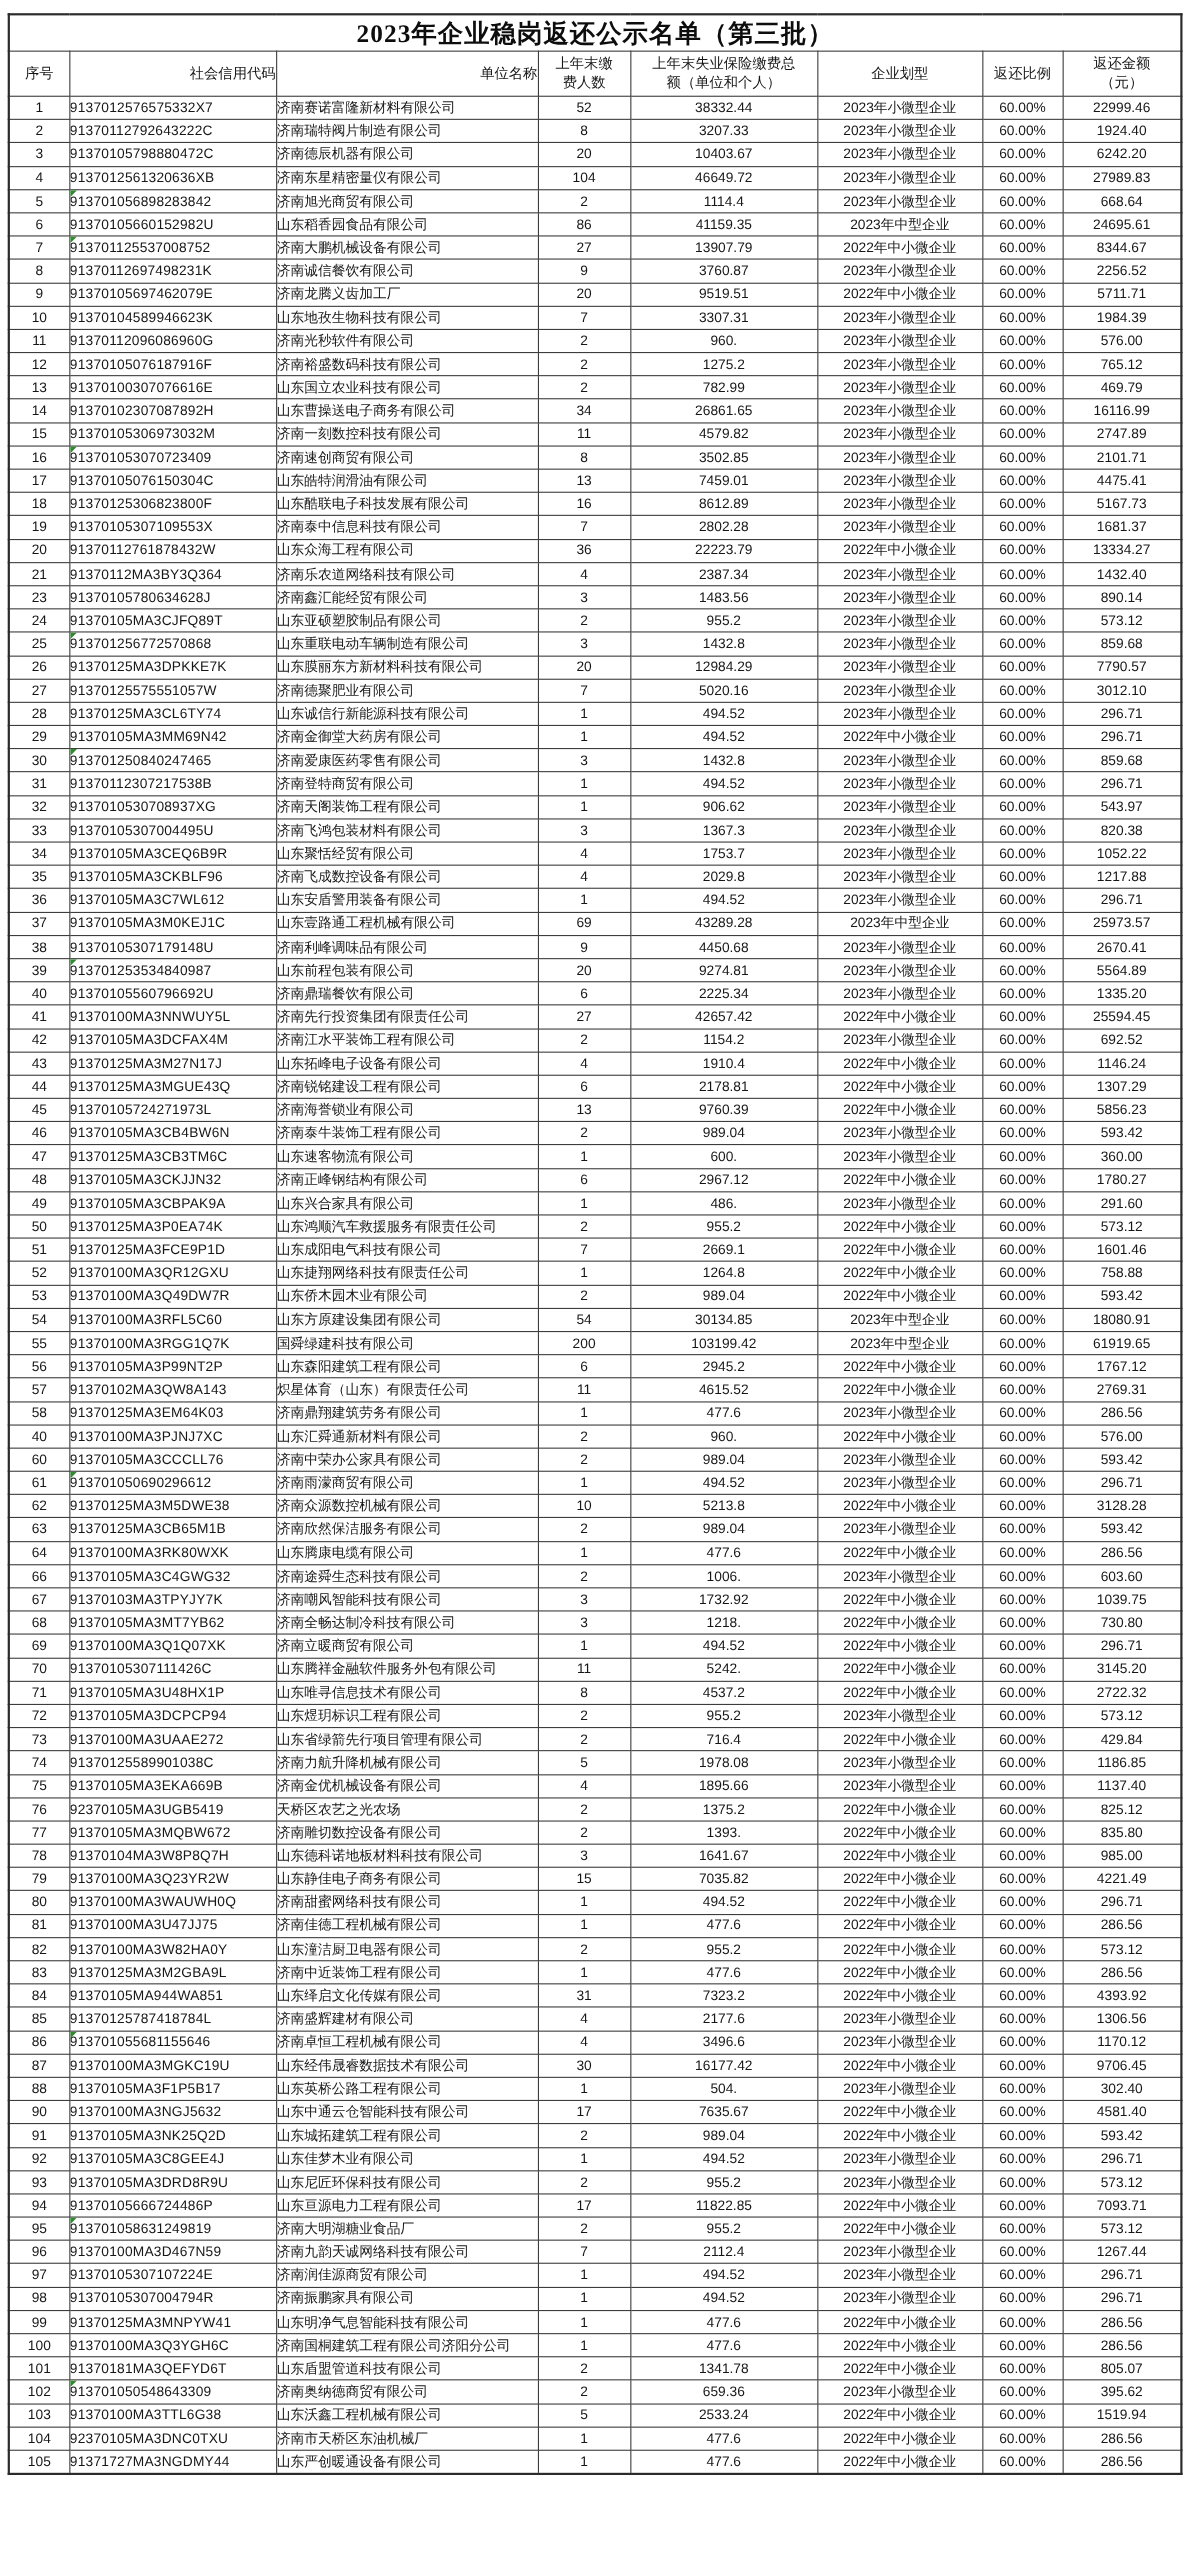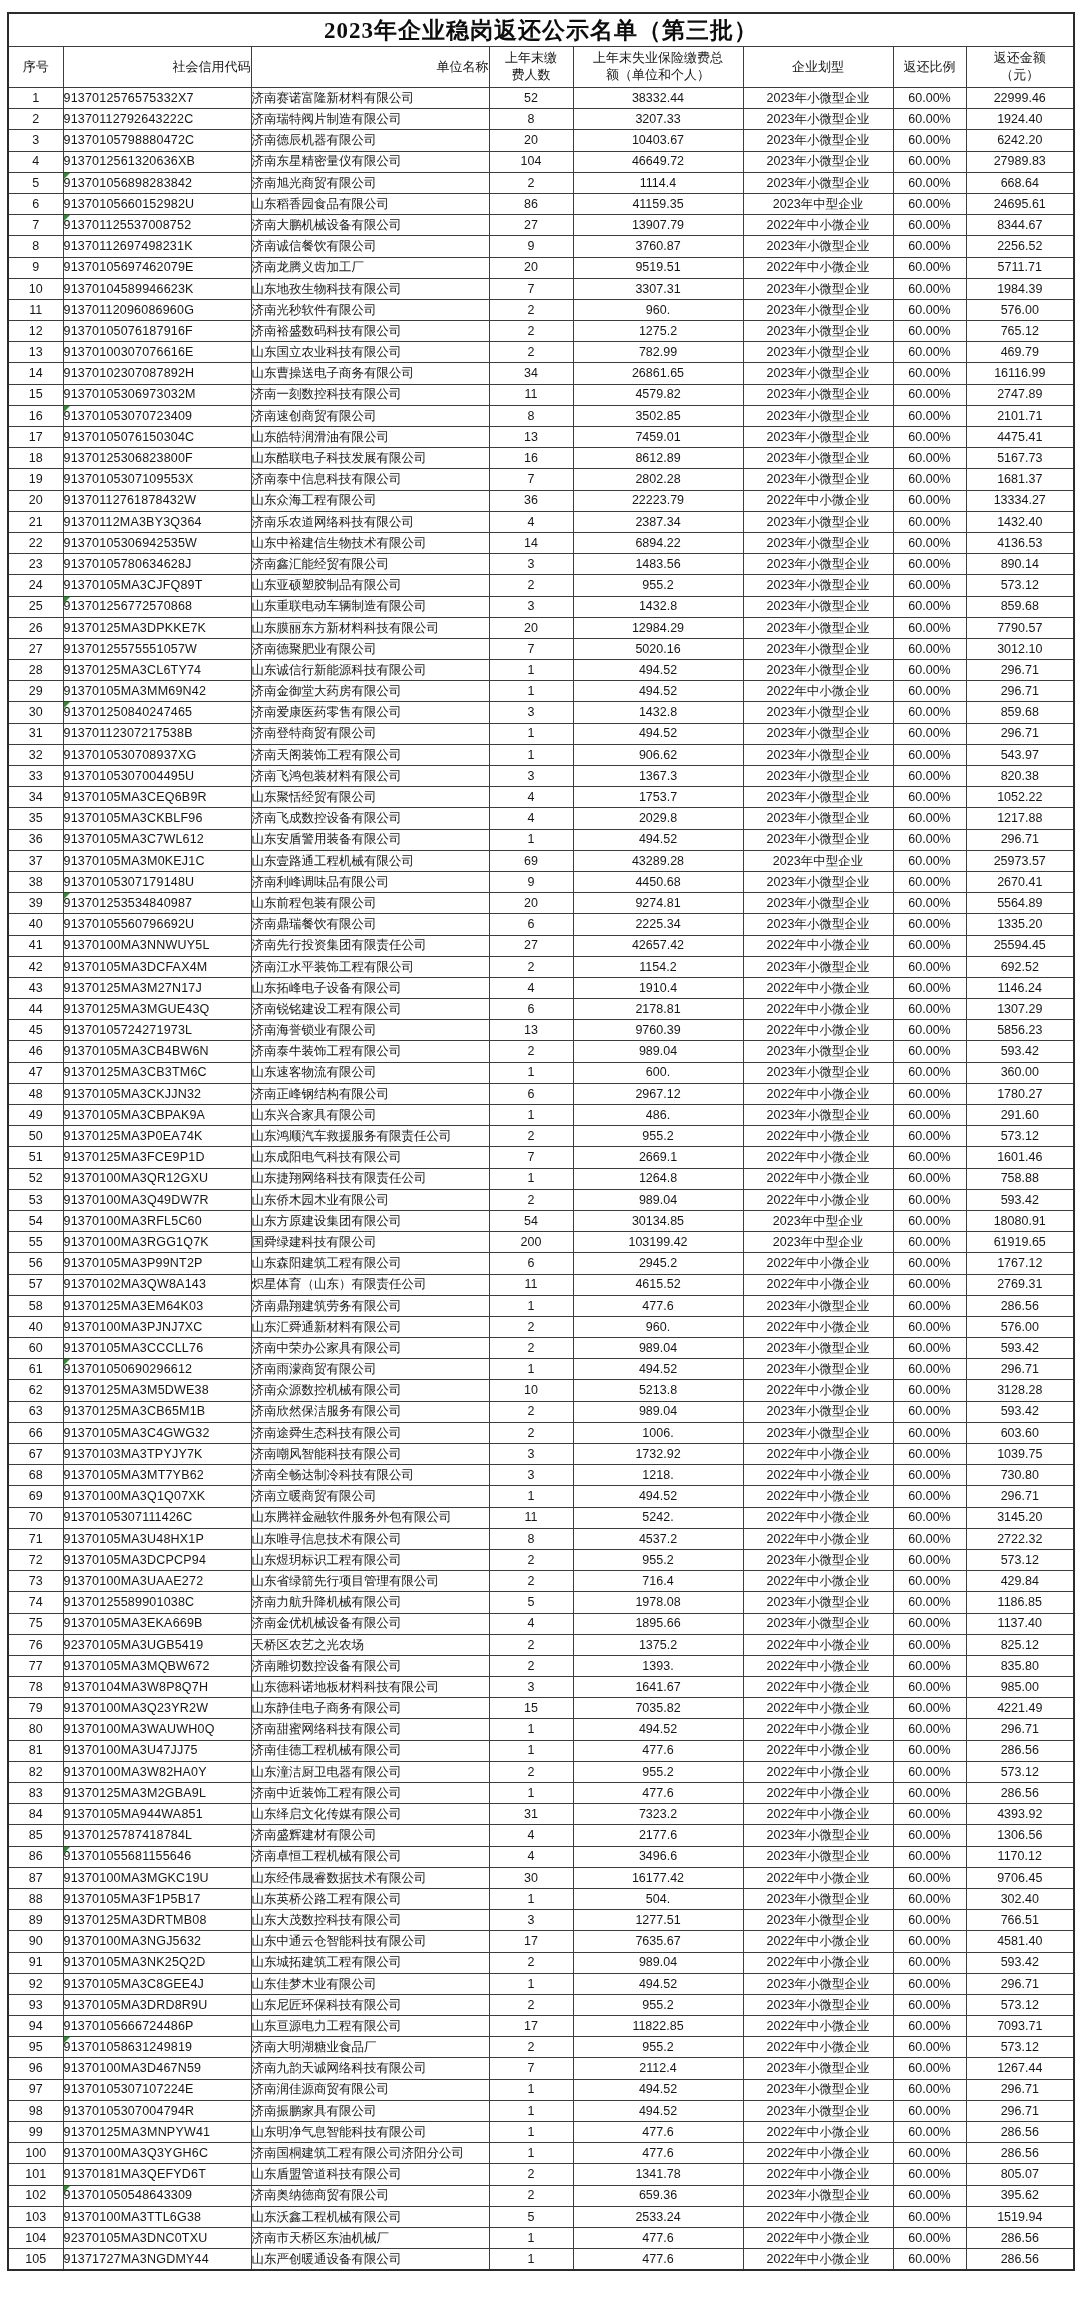--- a/index.html
+++ b/index.html
@@ -309,16 +309,6 @@
           <td class="c7">1432.40</td>
         </tr>
         <tr>
-          <td class="c0">22</td>
-          <td class="c1">91370105306942535W</td>
-          <td class="c2">山东中裕建信生物技术有限公司</td>
-          <td class="c3">14</td>
-          <td class="c4">6894.22</td>
-          <td class="c5">2023年小微型企业</td>
-          <td class="c6">60.00%</td>
-          <td class="c7">4136.53</td>
-        </tr>
-        <tr>
           <td class="c0">23</td>
           <td class="c1">91370105780634628J</td>
           <td class="c2">济南鑫汇能经贸有限公司</td>

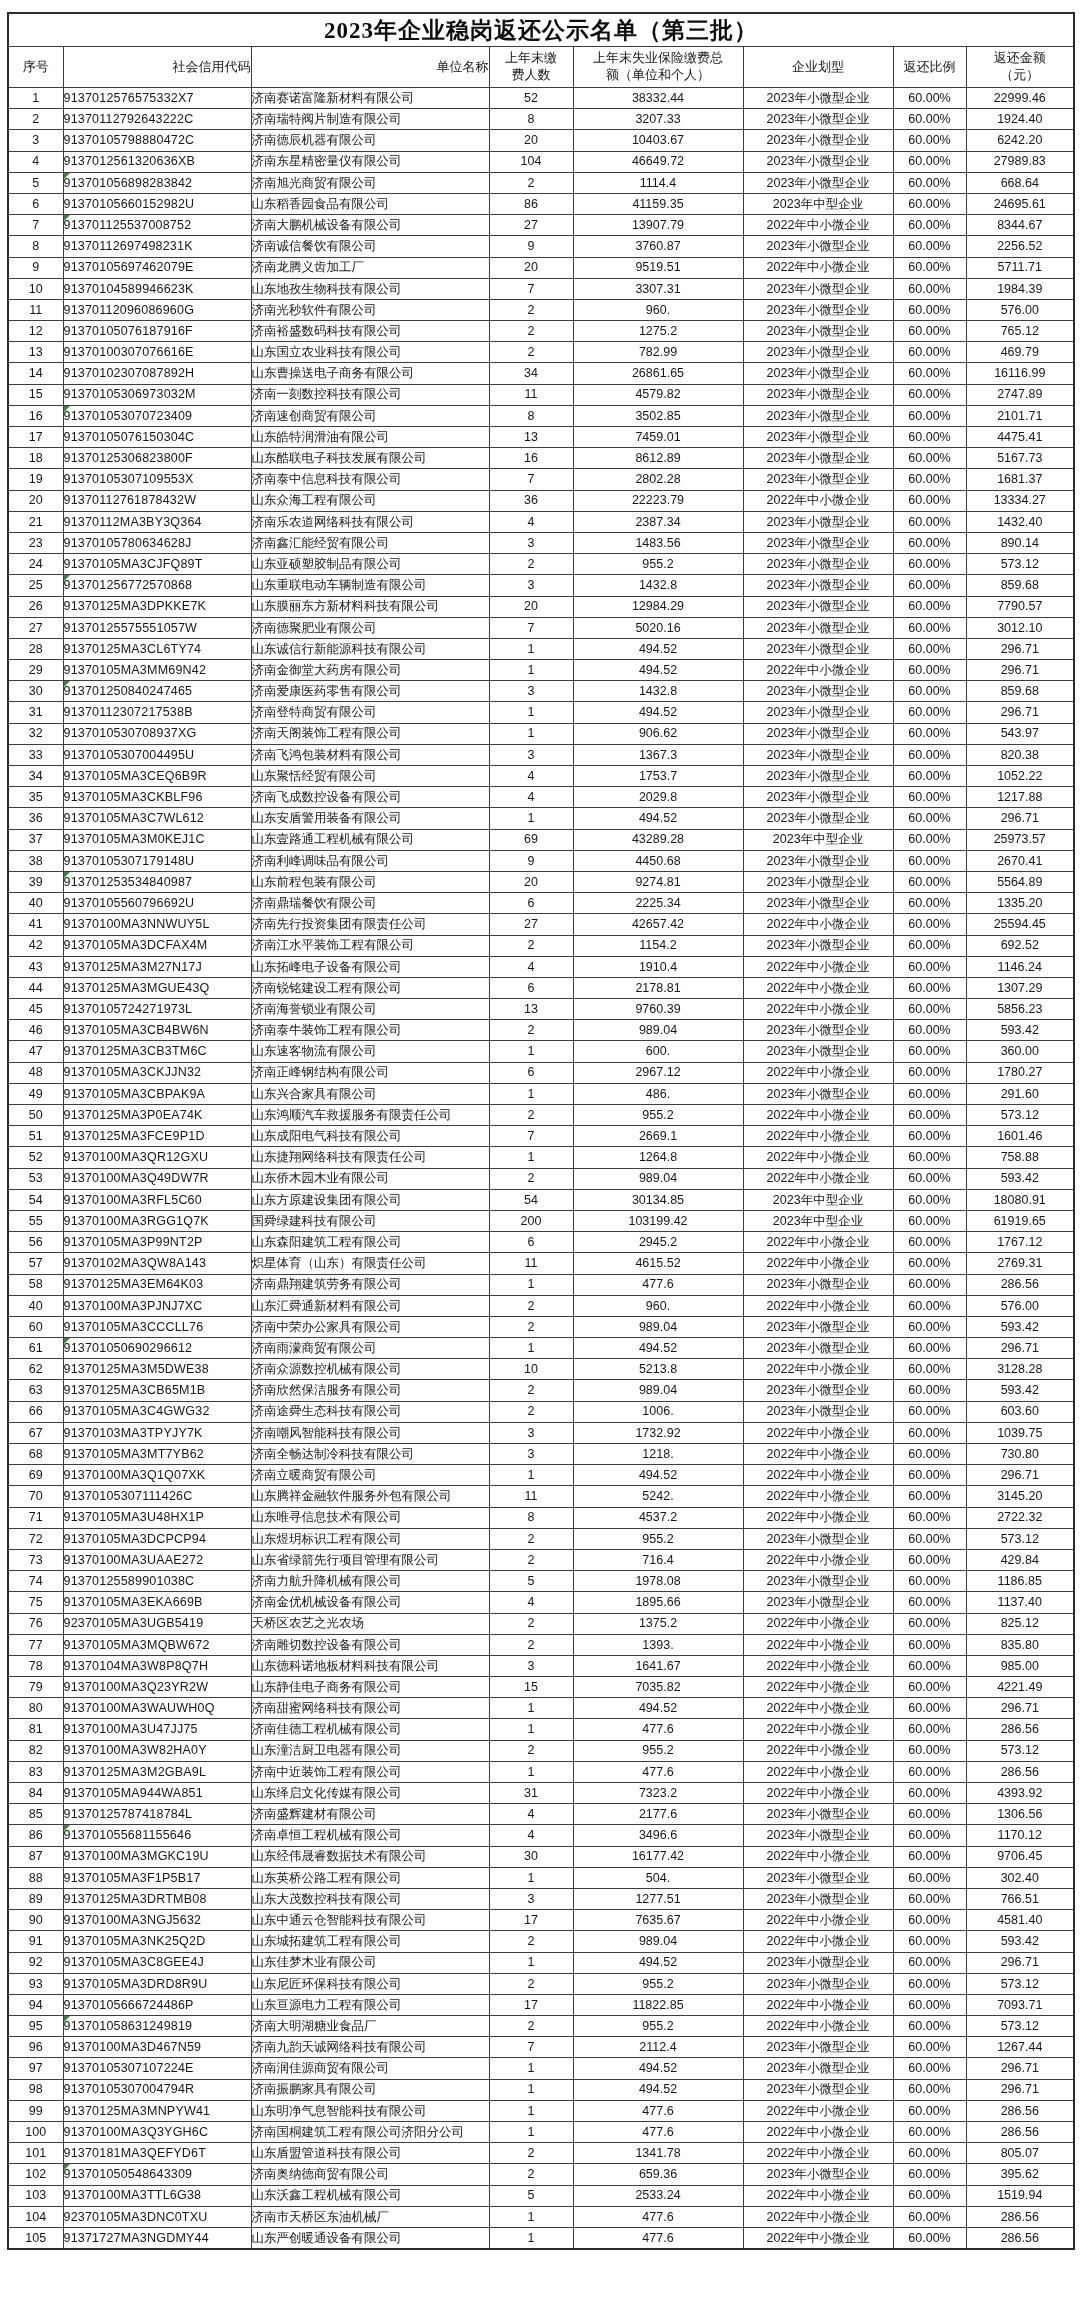--- a/index.html
+++ b/index.html
@@ -719,6 +719,16 @@
           <td class="c7">593.42</td>
         </tr>
         <tr>
+          <td class="c0">64</td>
+          <td class="c1">91370100MA3RK80WXK</td>
+          <td class="c2">山东腾康电缆有限公司</td>
+          <td class="c3">1</td>
+          <td class="c4">477.6</td>
+          <td class="c5">2022年中小微企业</td>
+          <td class="c6">60.00%</td>
+          <td class="c7">286.56</td>
+        </tr>
+        <tr>
           <td class="c0">66</td>
           <td class="c1">91370105MA3C4GWG32</td>
           <td class="c2">济南途舜生态科技有限公司</td>

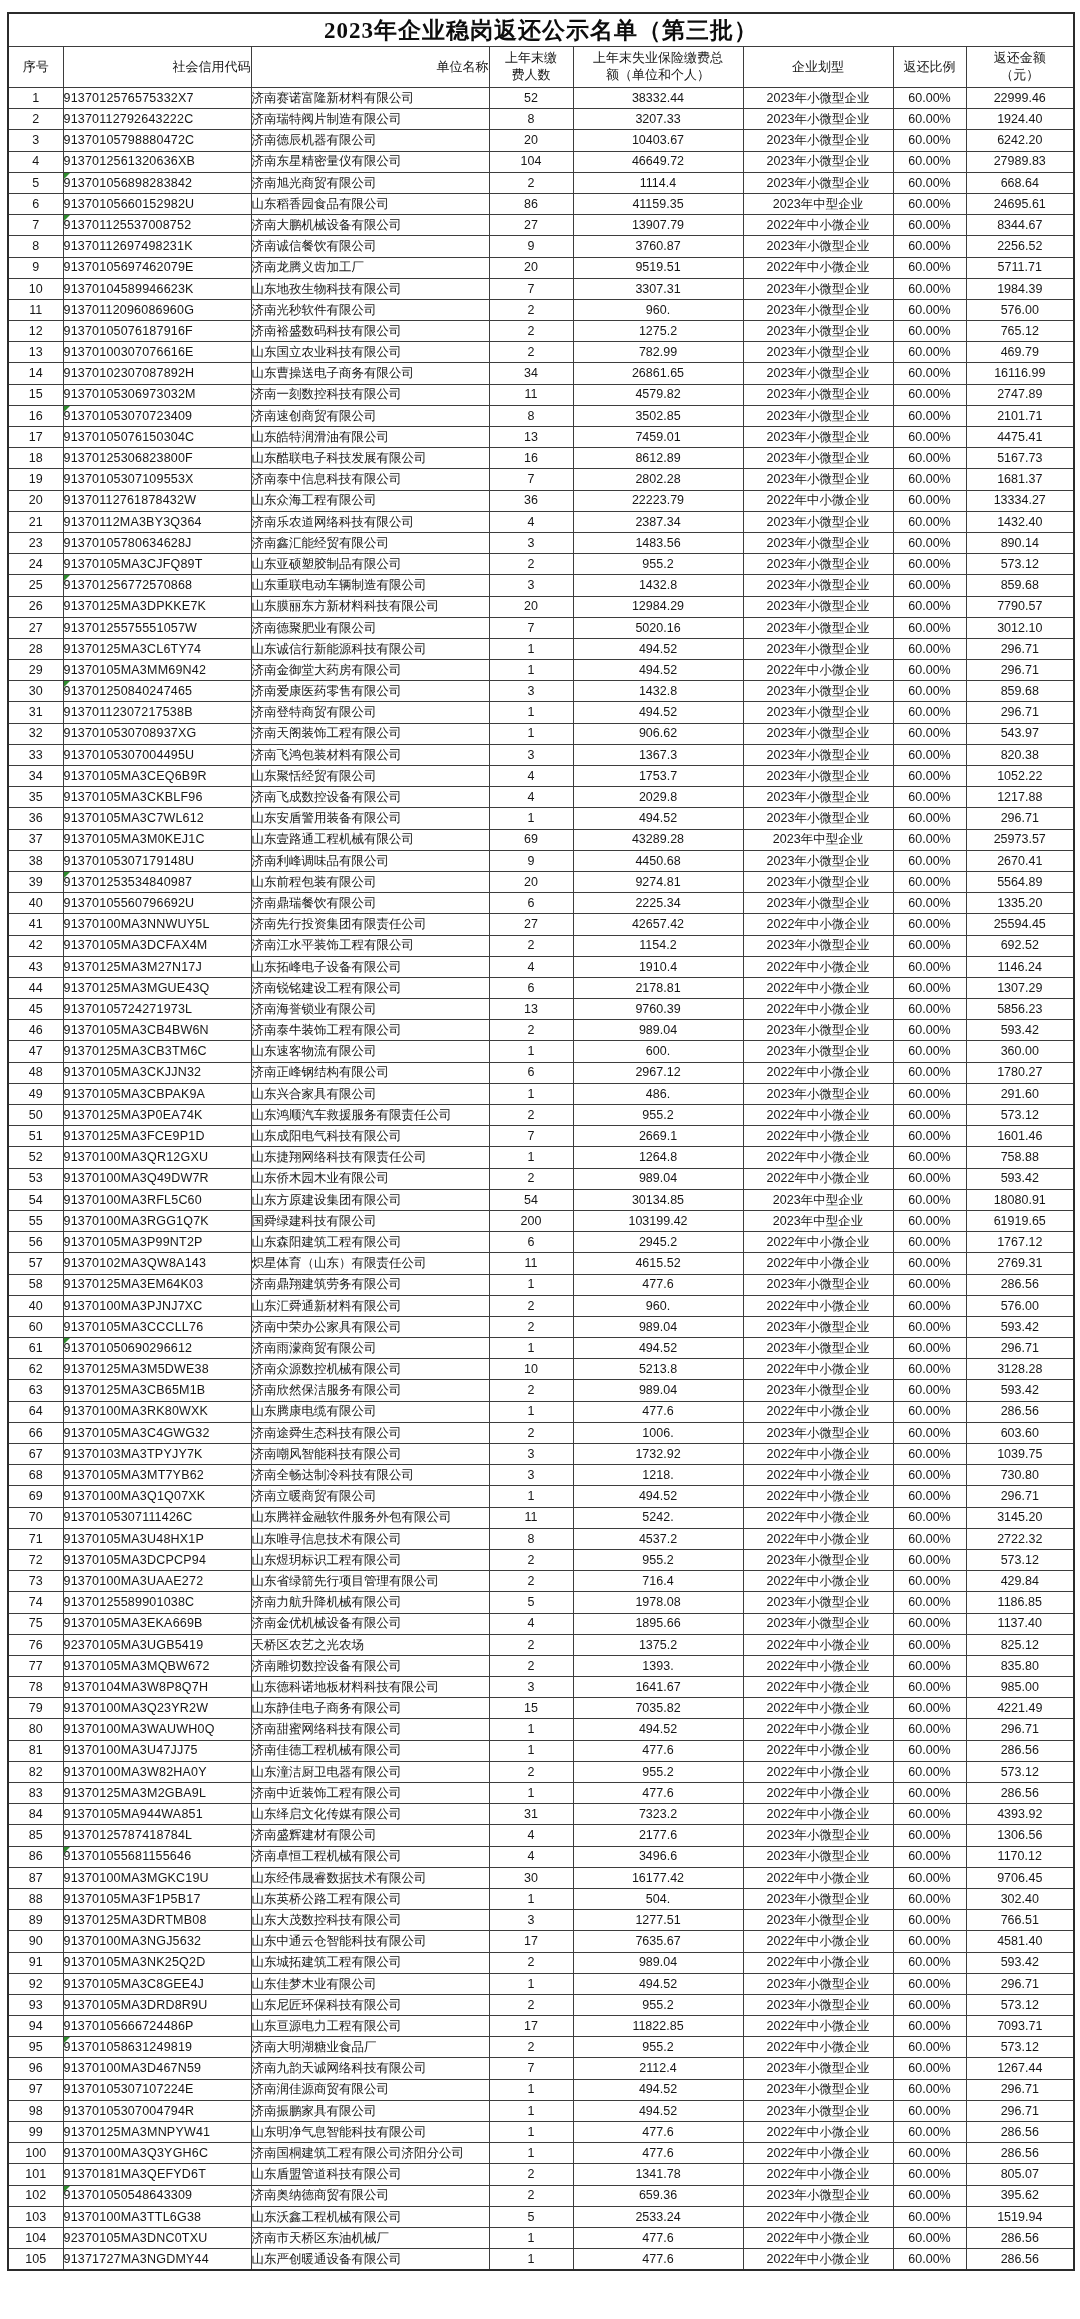--- a/index.html
+++ b/index.html
@@ -959,16 +959,6 @@
           <td class="c7">302.40</td>
         </tr>
         <tr>
-          <td class="c0">89</td>
-          <td class="c1">91370125MA3DRTMB08</td>
-          <td class="c2">山东大茂数控科技有限公司</td>
-          <td class="c3">3</td>
-          <td class="c4">1277.51</td>
-          <td class="c5">2023年小微型企业</td>
-          <td class="c6">60.00%</td>
-          <td class="c7">766.51</td>
-        </tr>
-        <tr>
           <td class="c0">90</td>
           <td class="c1">91370100MA3NGJ5632</td>
           <td class="c2">山东中通云仓智能科技有限公司</td>

